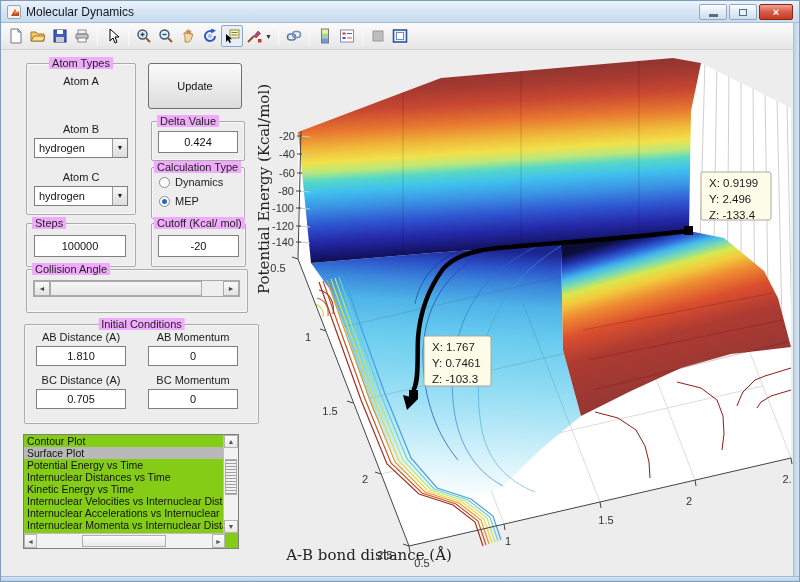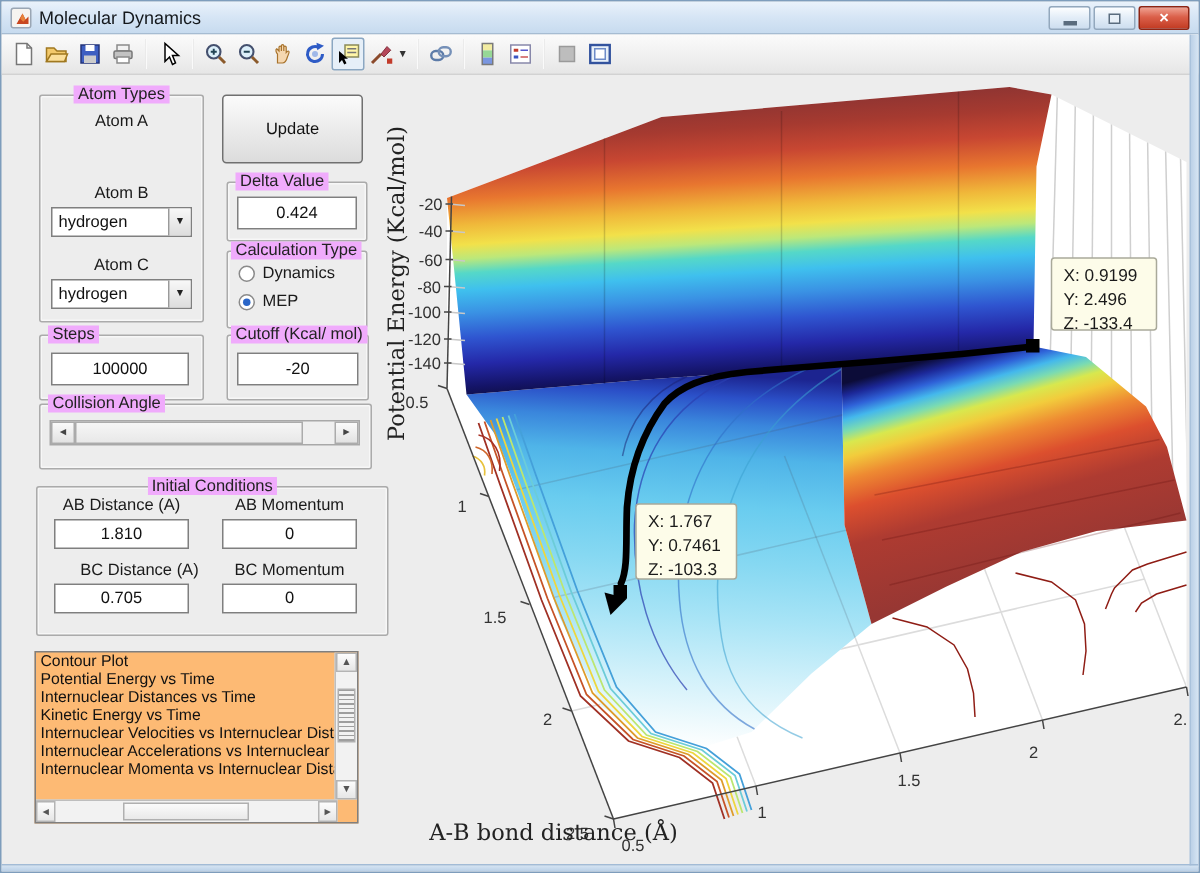--- a/index.html
+++ b/index.html
@@ -264,7 +264,7 @@
   <span class="ulabel" style="left:147px; top:330px; width:90px;">AB Momentum</span>
   <div class="edit" style="left:35px; top:345px; width:90px; height:20px; line-height:18px;">1.810</div>
   <div class="edit" style="left:147px; top:345px; width:90px; height:20px; line-height:18px;">0</div>
-  <span class="ulabel" style="left:47px; top:373px; width:90px;">BC Distance (A)</span>
+  <span class="ulabel" style="left:35px; top:373px; width:90px;">BC Distance (A)</span>
   <span class="ulabel" style="left:147px; top:373px; width:90px;">BC Momentum</span>
   <div class="edit" style="left:35px; top:388px; width:90px; height:20px; line-height:18px;">0.705</div>
   <div class="edit" style="left:147px; top:388px; width:90px; height:20px; line-height:18px;">0</div>

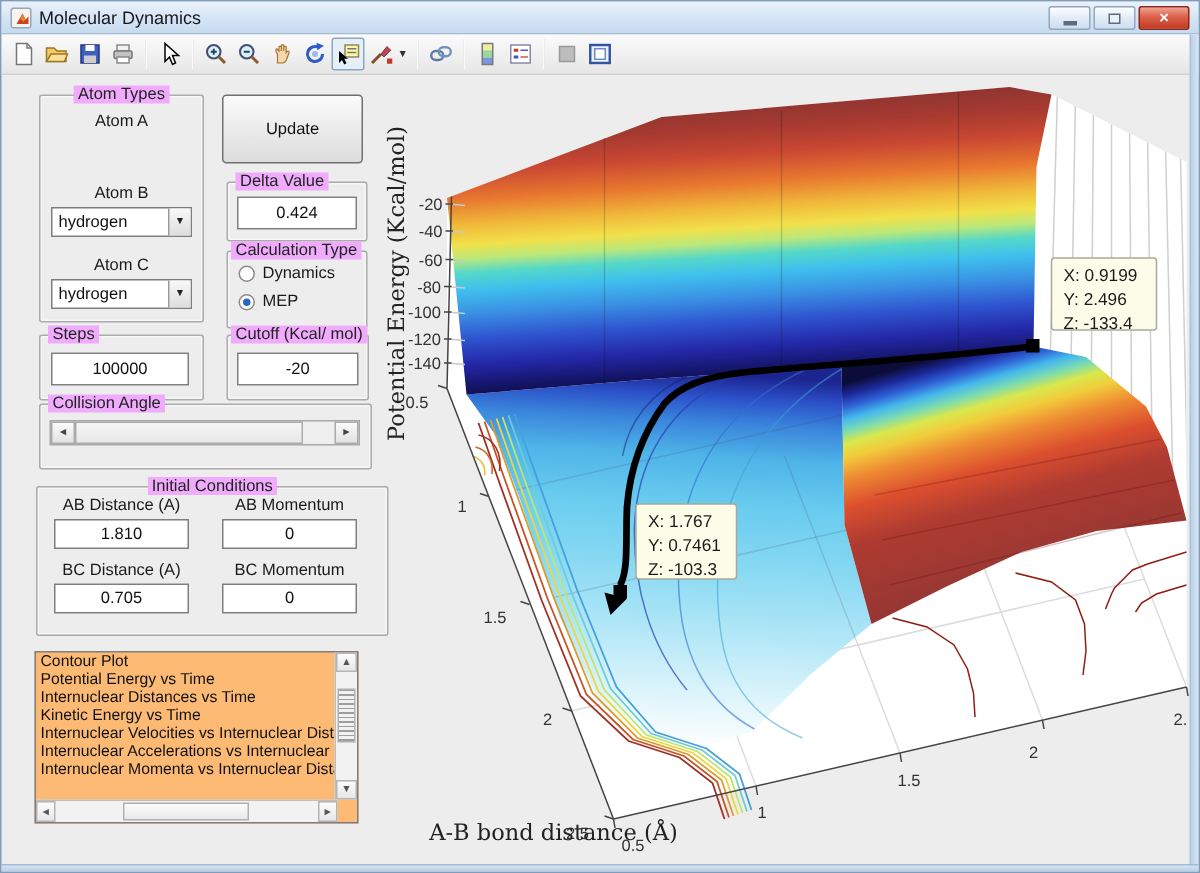--- a/index.html
+++ b/index.html
@@ -51,7 +51,7 @@
   #sthumb { position:absolute; left:16px; top:0; width:152px; height:15px; background:linear-gradient(#F6F6F6,#E8E8E8); border:1px solid #ABABAB; }
 
   
-  #listbox { position:absolute; left:22px; top:433px; width:216px; height:115px; background:#fdba74; border:1px solid #7F7F7F; overflow:hidden; }
+  #listbox { position:absolute; left:22px; top:433px; width:216px; height:115px; background:#84cc16; border:1px solid #7F7F7F; overflow:hidden; }
   .litem { height:12px; line-height:12px; font-size:10.5px; color:#111; padding-left:3px; white-space:nowrap; overflow:hidden; width:199px; }
   .litem.sel { background:#B9B9B9; }
   .scroll-v { position:absolute; right:0; top:0; width:15px; height:98px; background:#F2F2F2; border-left:1px solid #BEBEBE; }

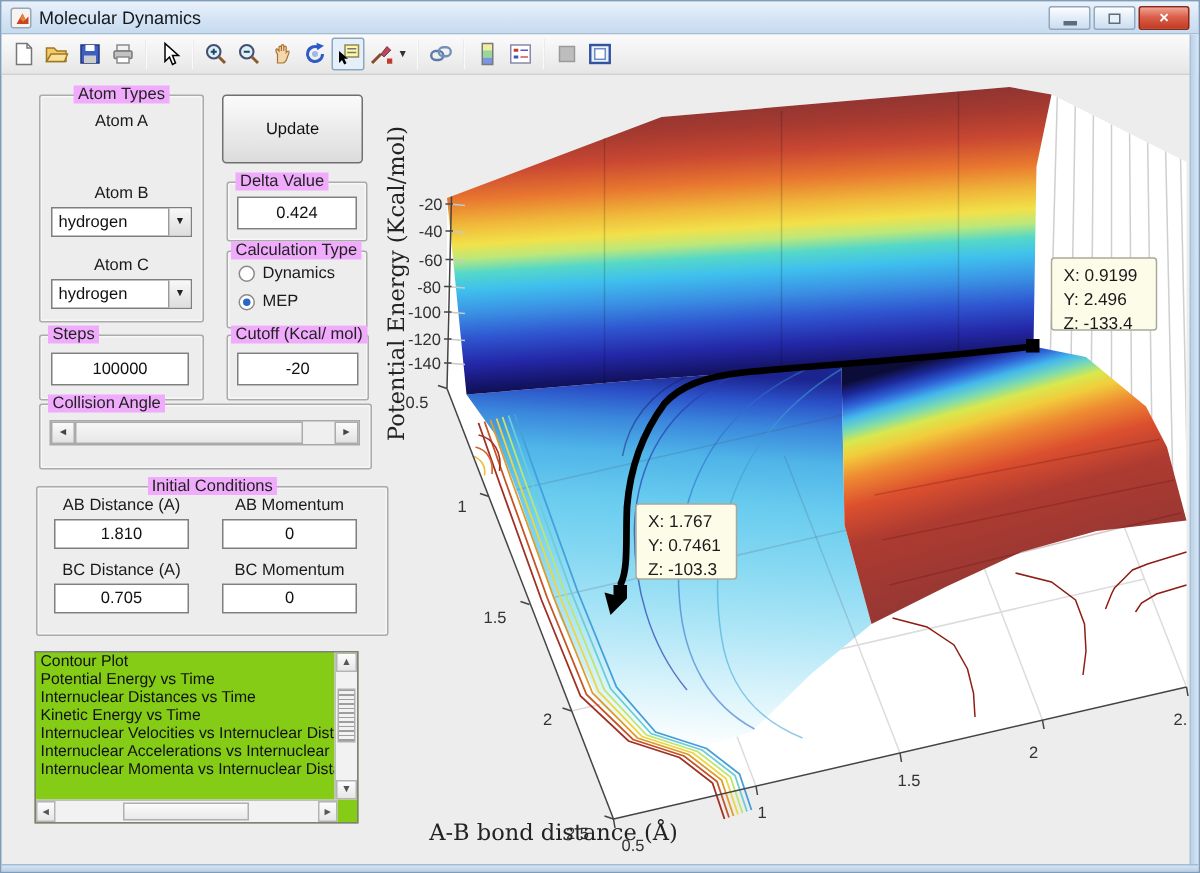--- a/index.html
+++ b/index.html
@@ -271,6 +271,7 @@
 
   <div id="listbox">
     <div class="litem">Contour Plot</div>
+    <div class="litem sel">Surface Plot</div>
     <div class="litem">Potential Energy vs Time</div>
     <div class="litem">Internuclear Distances vs Time</div>
     <div class="litem">Kinetic Energy vs Time</div>

